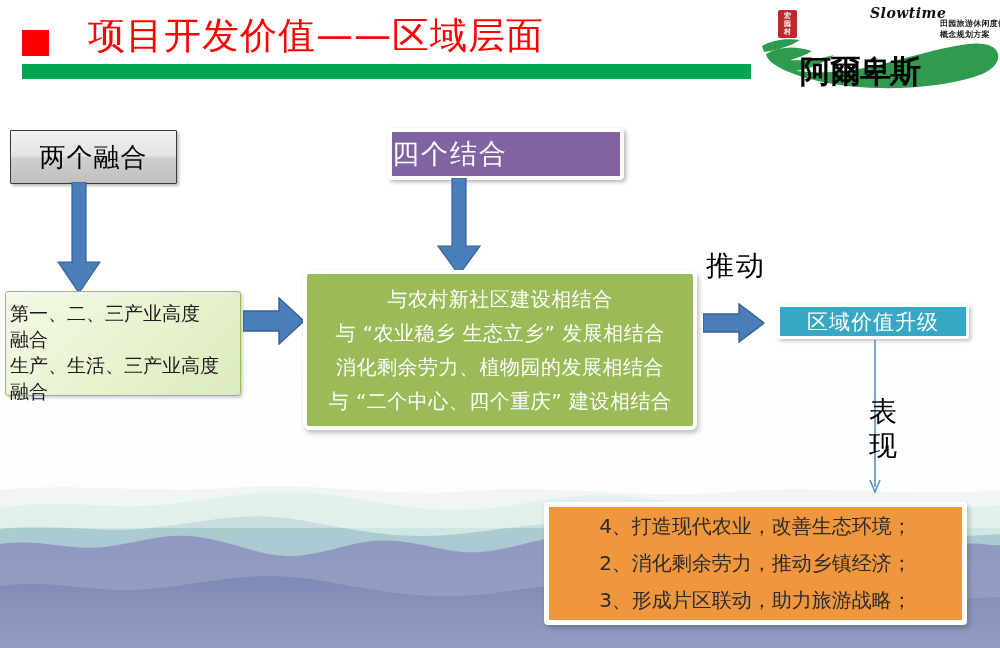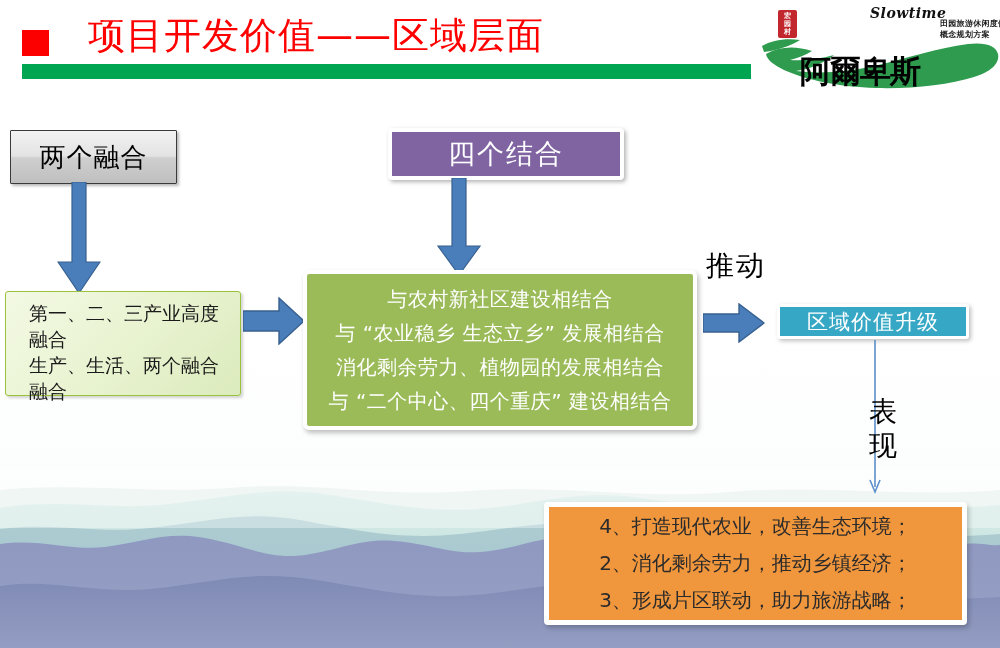--- a/index.html
+++ b/index.html
@@ -86,7 +86,7 @@
     background:#8064a2;
     border:4px solid #ffffff;border-radius:4px;
     box-shadow:2px 2px 4px rgba(0,0,0,.30);
-    display:flex;align-items:center;justify-content:center;
+    display:flex;align-items:center;
     color:#ffffff;font-size:27px;letter-spacing:2px;
   }
 

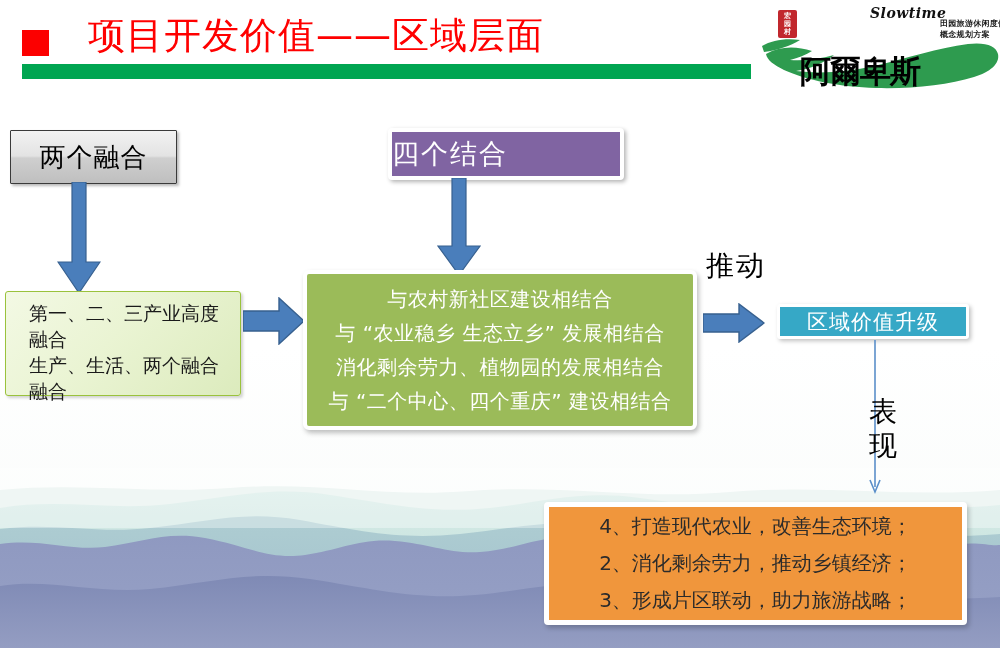--- a/index.html
+++ b/index.html
@@ -95,7 +95,7 @@
     background:linear-gradient(135deg,#f3f9e4 0%,#eaf4d3 45%,#dcebbd 100%);
     border:1.5px solid #9ac23c;border-radius:3px;
     box-shadow:2px 2px 3px rgba(0,0,0,.18);
-    padding:8px 6px 6px 23px;
+    padding:8px 6px 6px 4px;
     color:#1a1a1a;font-size:19px;line-height:26px;
   }
 

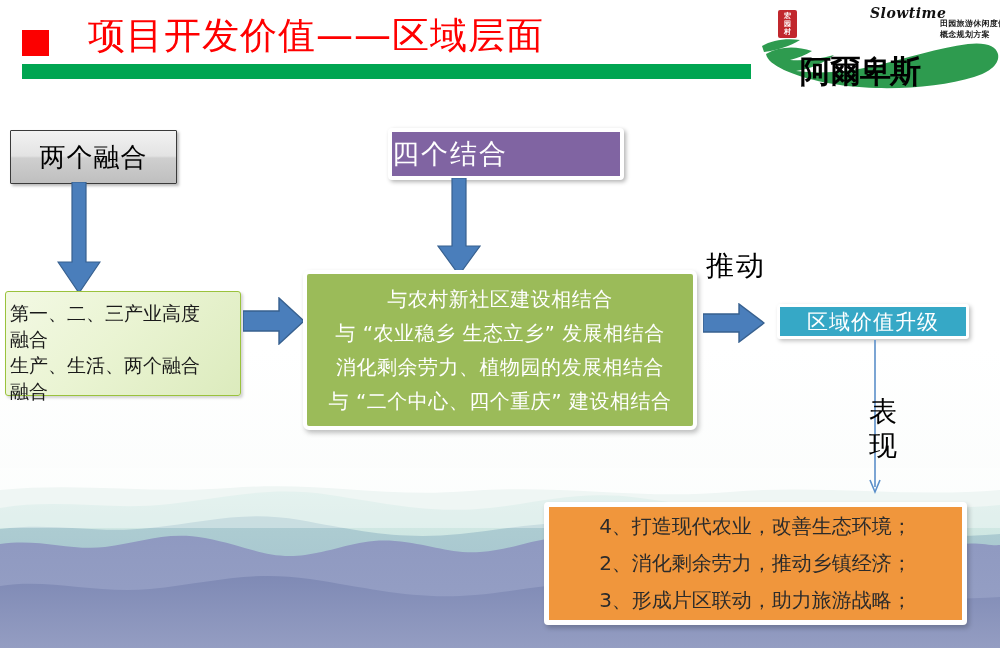--- a/index.html
+++ b/index.html
@@ -250,7 +250,7 @@
   <div class="box box-lightgreen">
     <div>第一、二、三产业高度</div>
     <div>融合</div>
-    <div>生产、生活、两个融合</div>
+    <div>生产、生活、三产业高度</div>
     <div>融合</div>
   </div>
 

